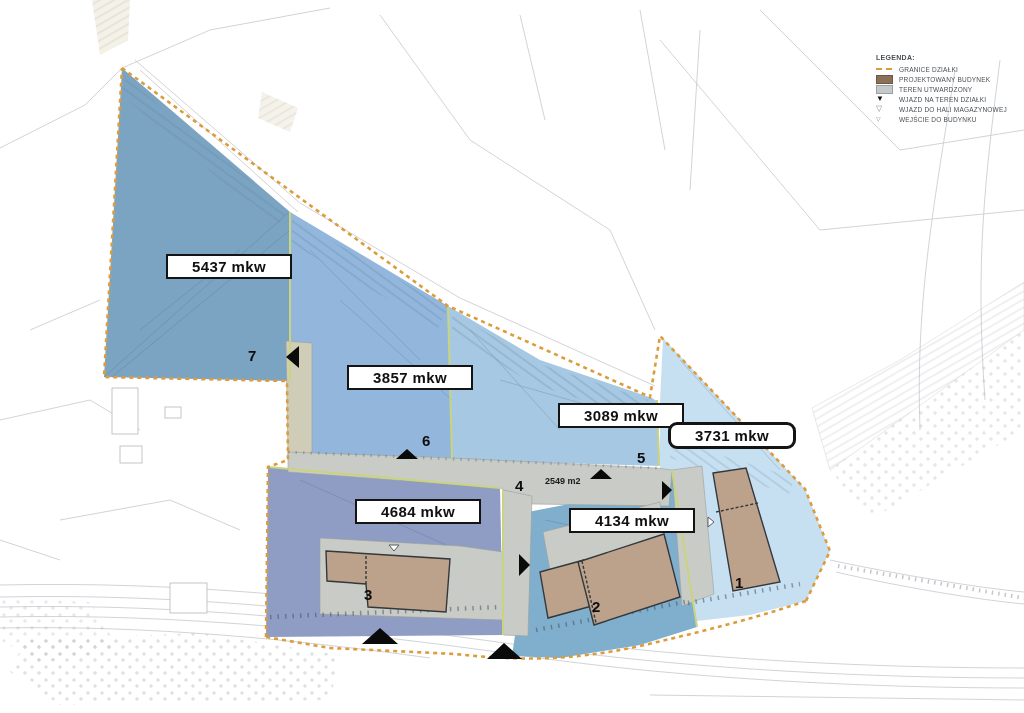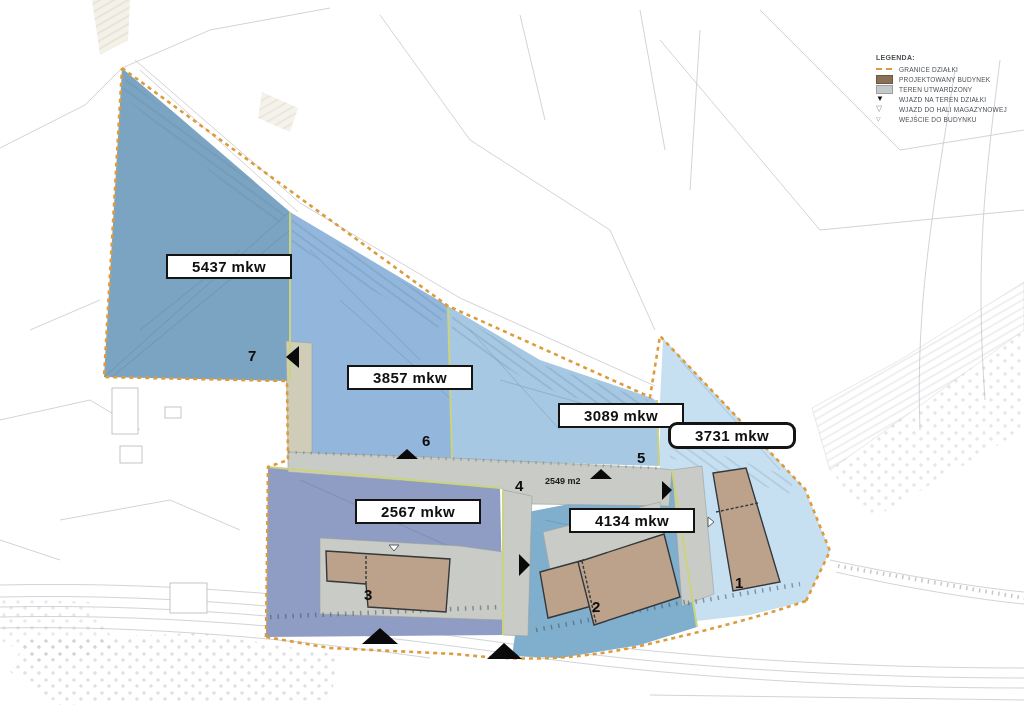--- a/index.html
+++ b/index.html
@@ -176,7 +176,7 @@
 <div class="area-label" style="left:347px;top:341px;margin-top:24px;">3857 mkw</div>
 <div class="area-label" style="left:522px;top:403px;margin-left:36px;">3089 mkw</div>
 <div class="area-label thick" style="left:668px;top:422px;border-radius:9px;">3731 mkw</div>
-<div class="area-label" style="left:355px;top:499px;">2567 mkw</div>
+<div class="area-label" style="left:355px;top:499px;">4684 mkw</div>
 <div class="area-label" style="left:569px;top:508px;">4134 mkw</div>
 
 <div class="plot-no" style="left:248px;top:347px;">7</div>

